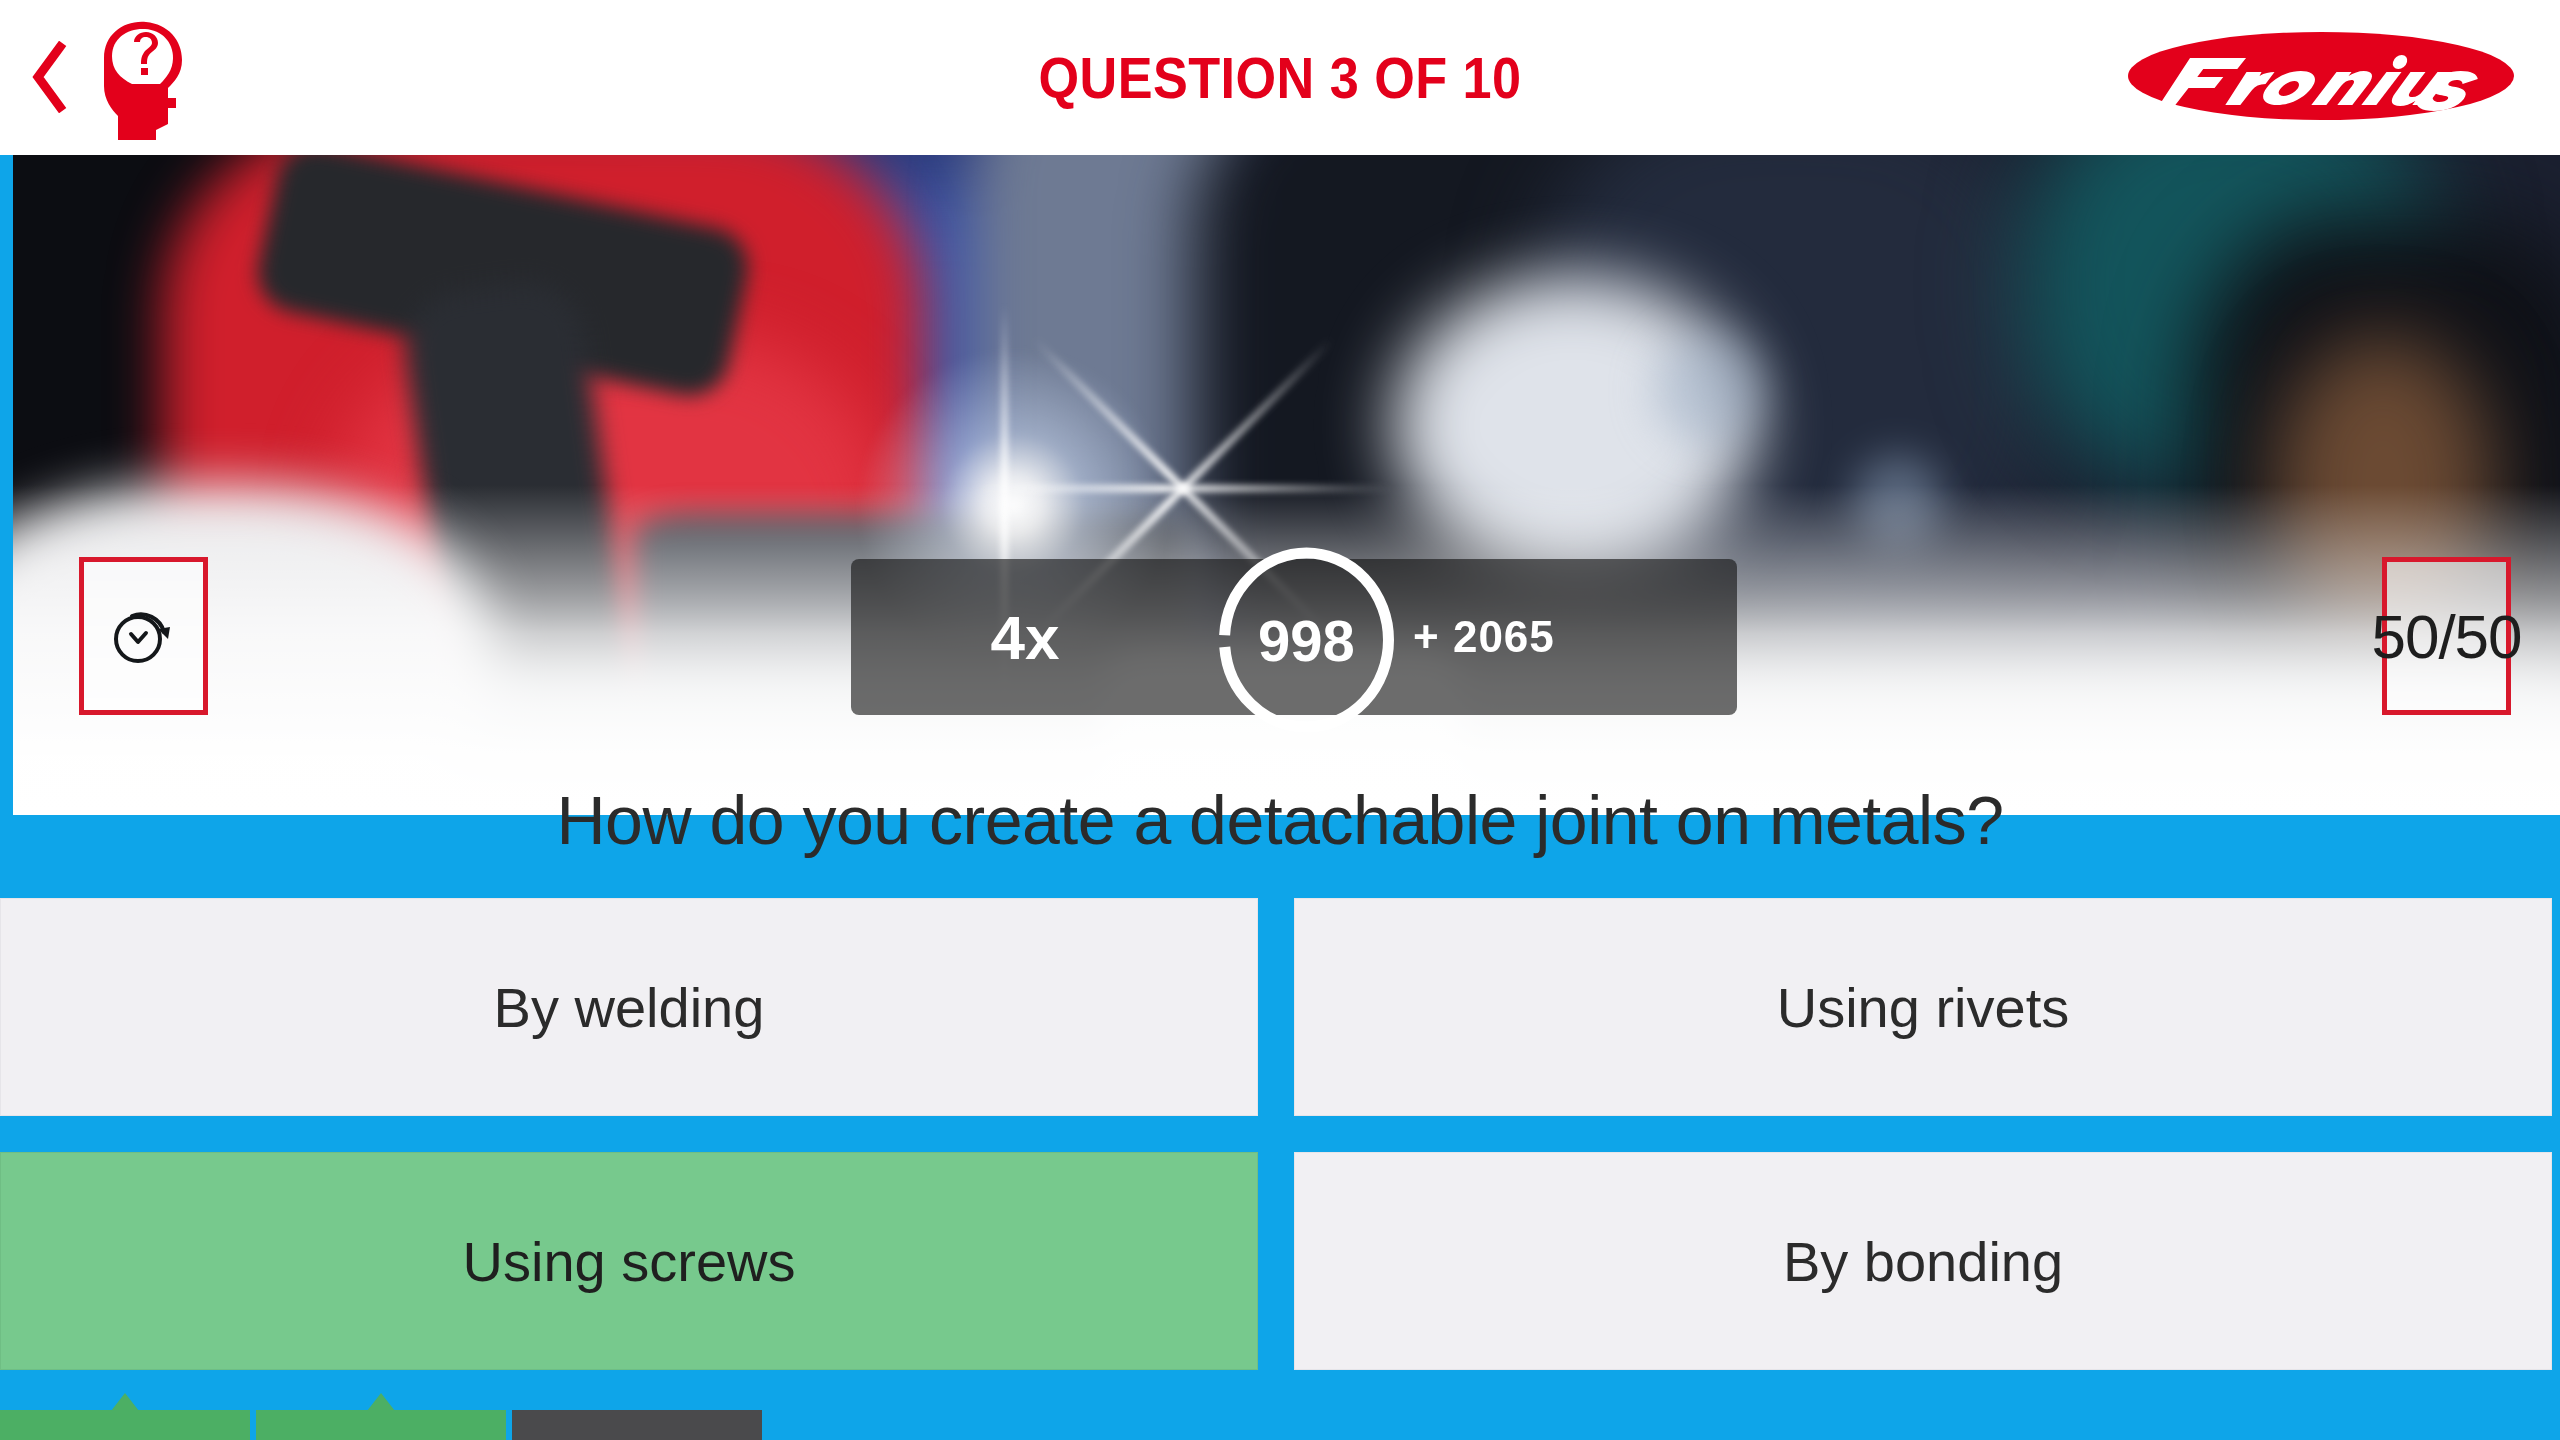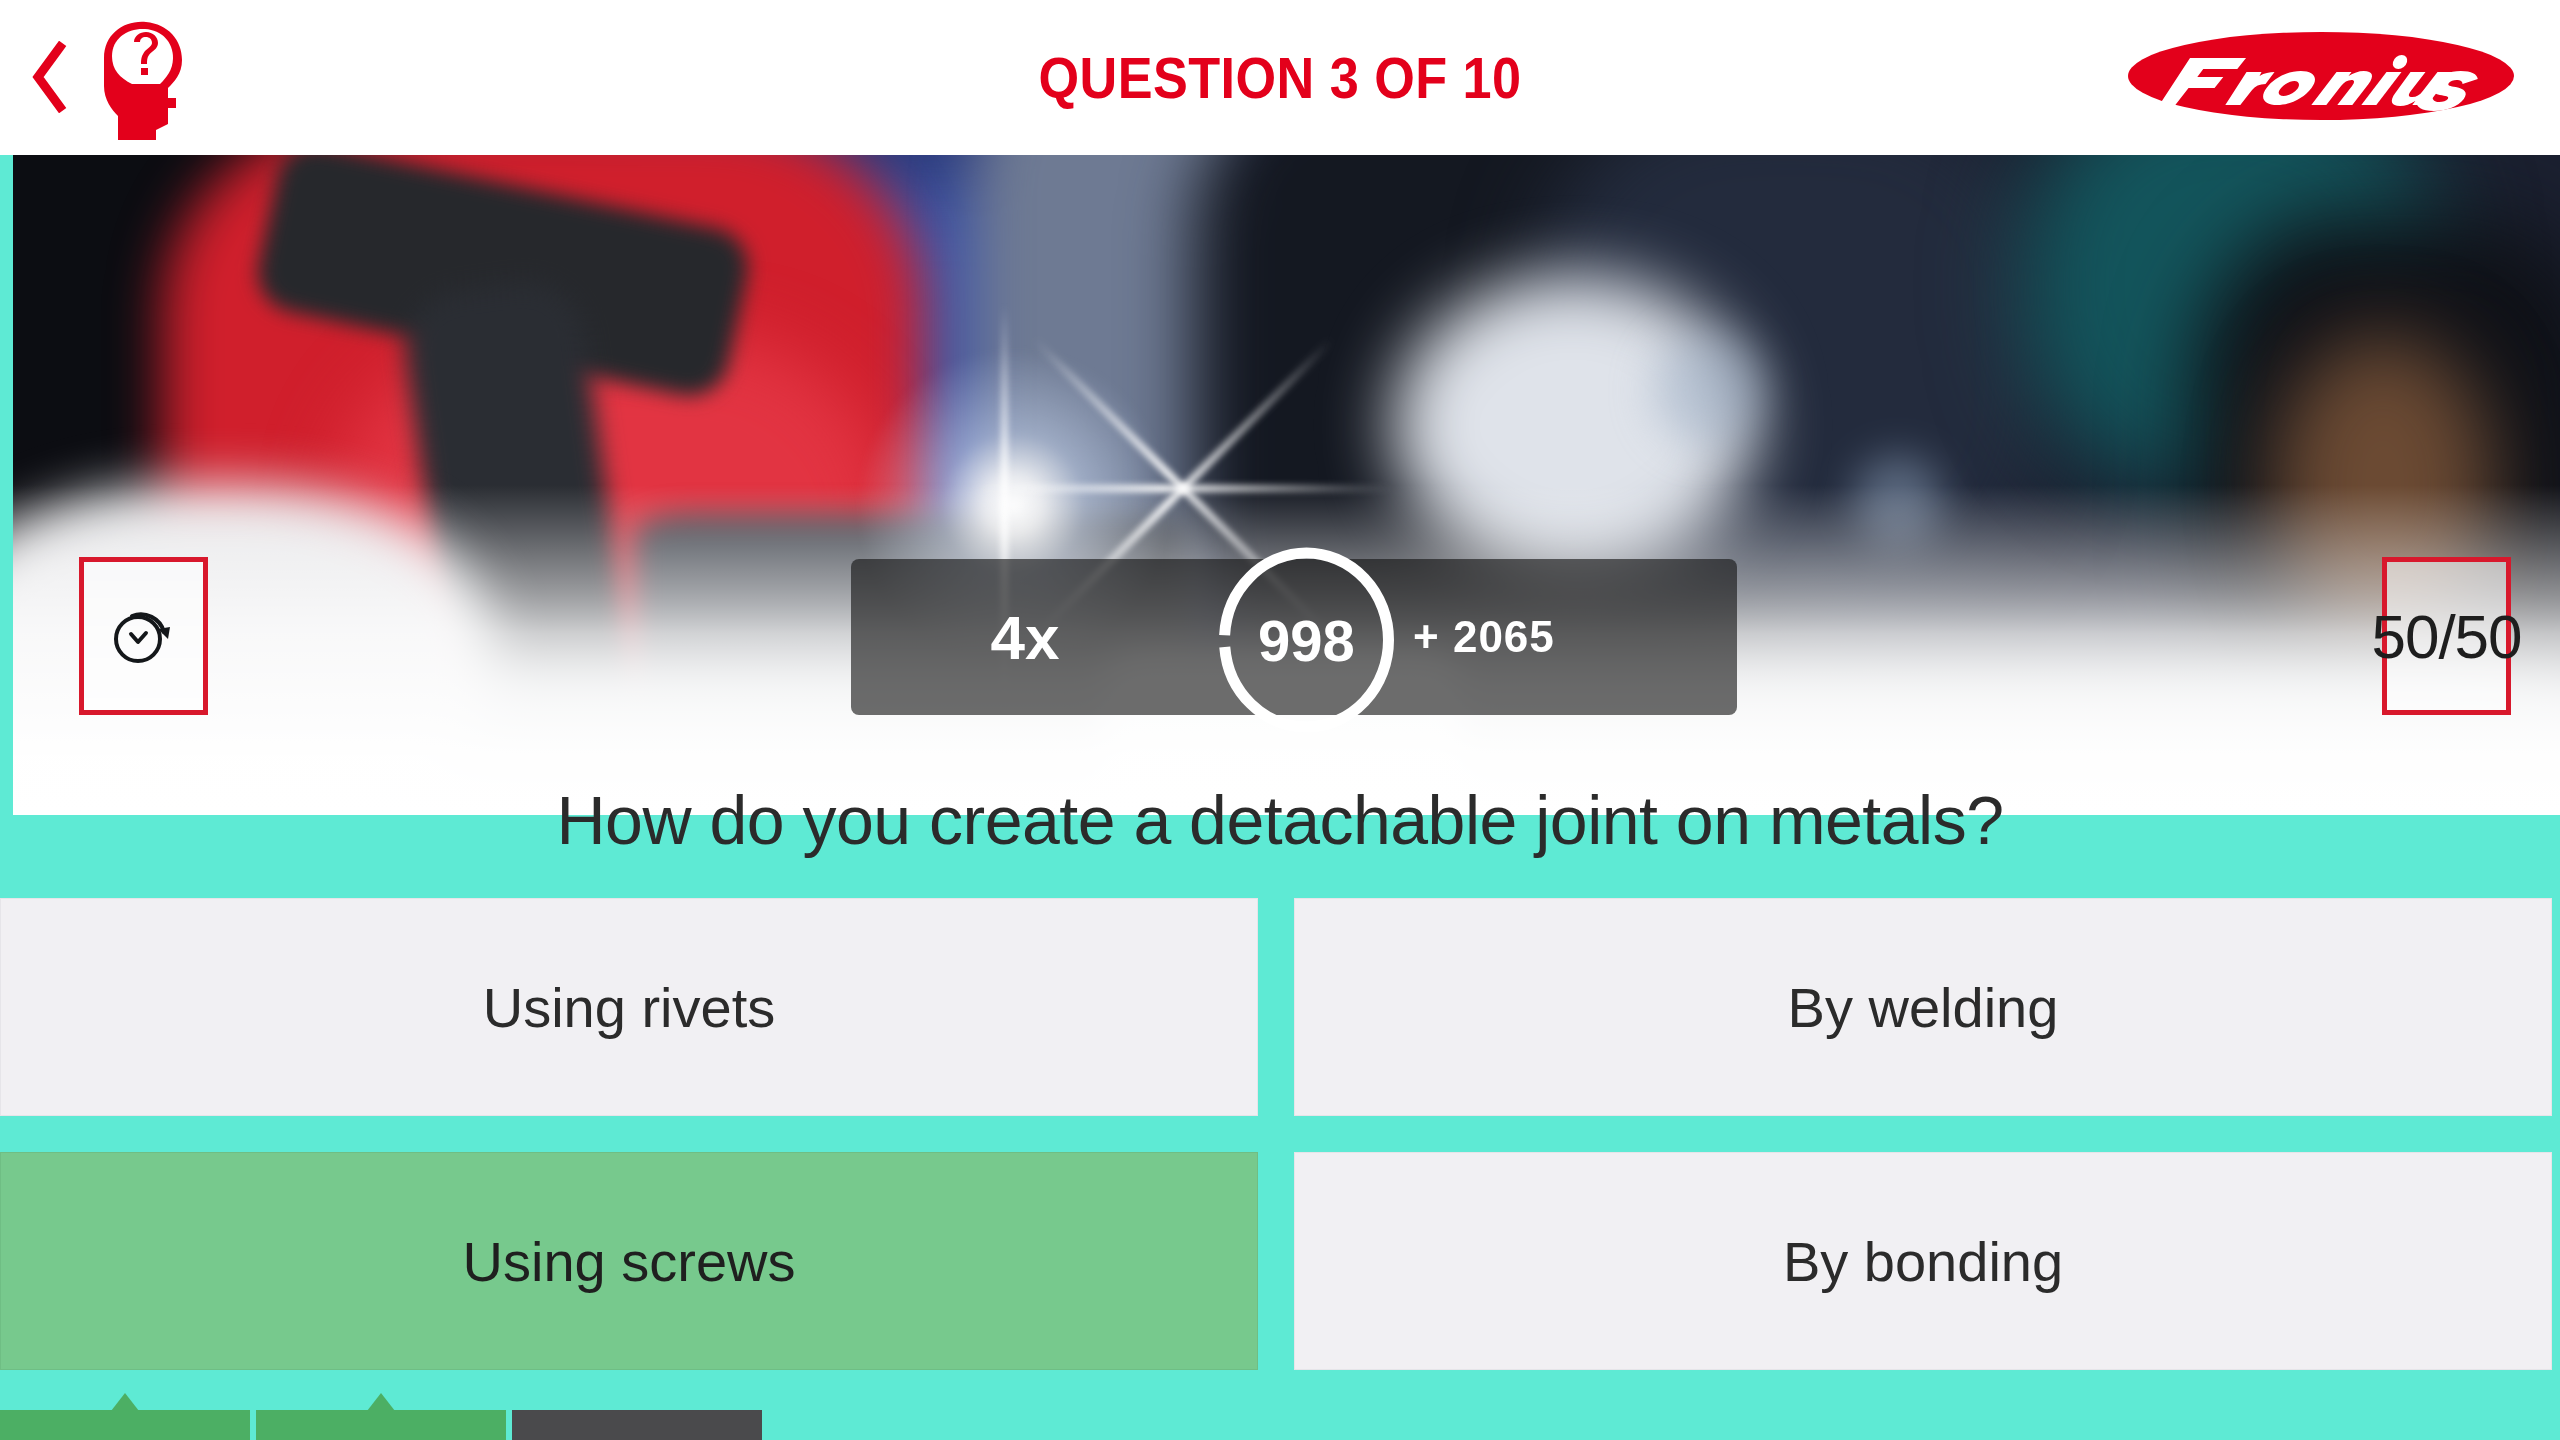--- a/index.html
+++ b/index.html
@@ -9,7 +9,7 @@
     font-family:"Liberation Sans", sans-serif;
     overflow:hidden;
   }
-  .app { position:relative; width:2560px; height:1440px; background:#5eead4; }
+  .app { position:relative; width:2560px; height:1440px; background:#0ea5e9; }
 
   
   .header {

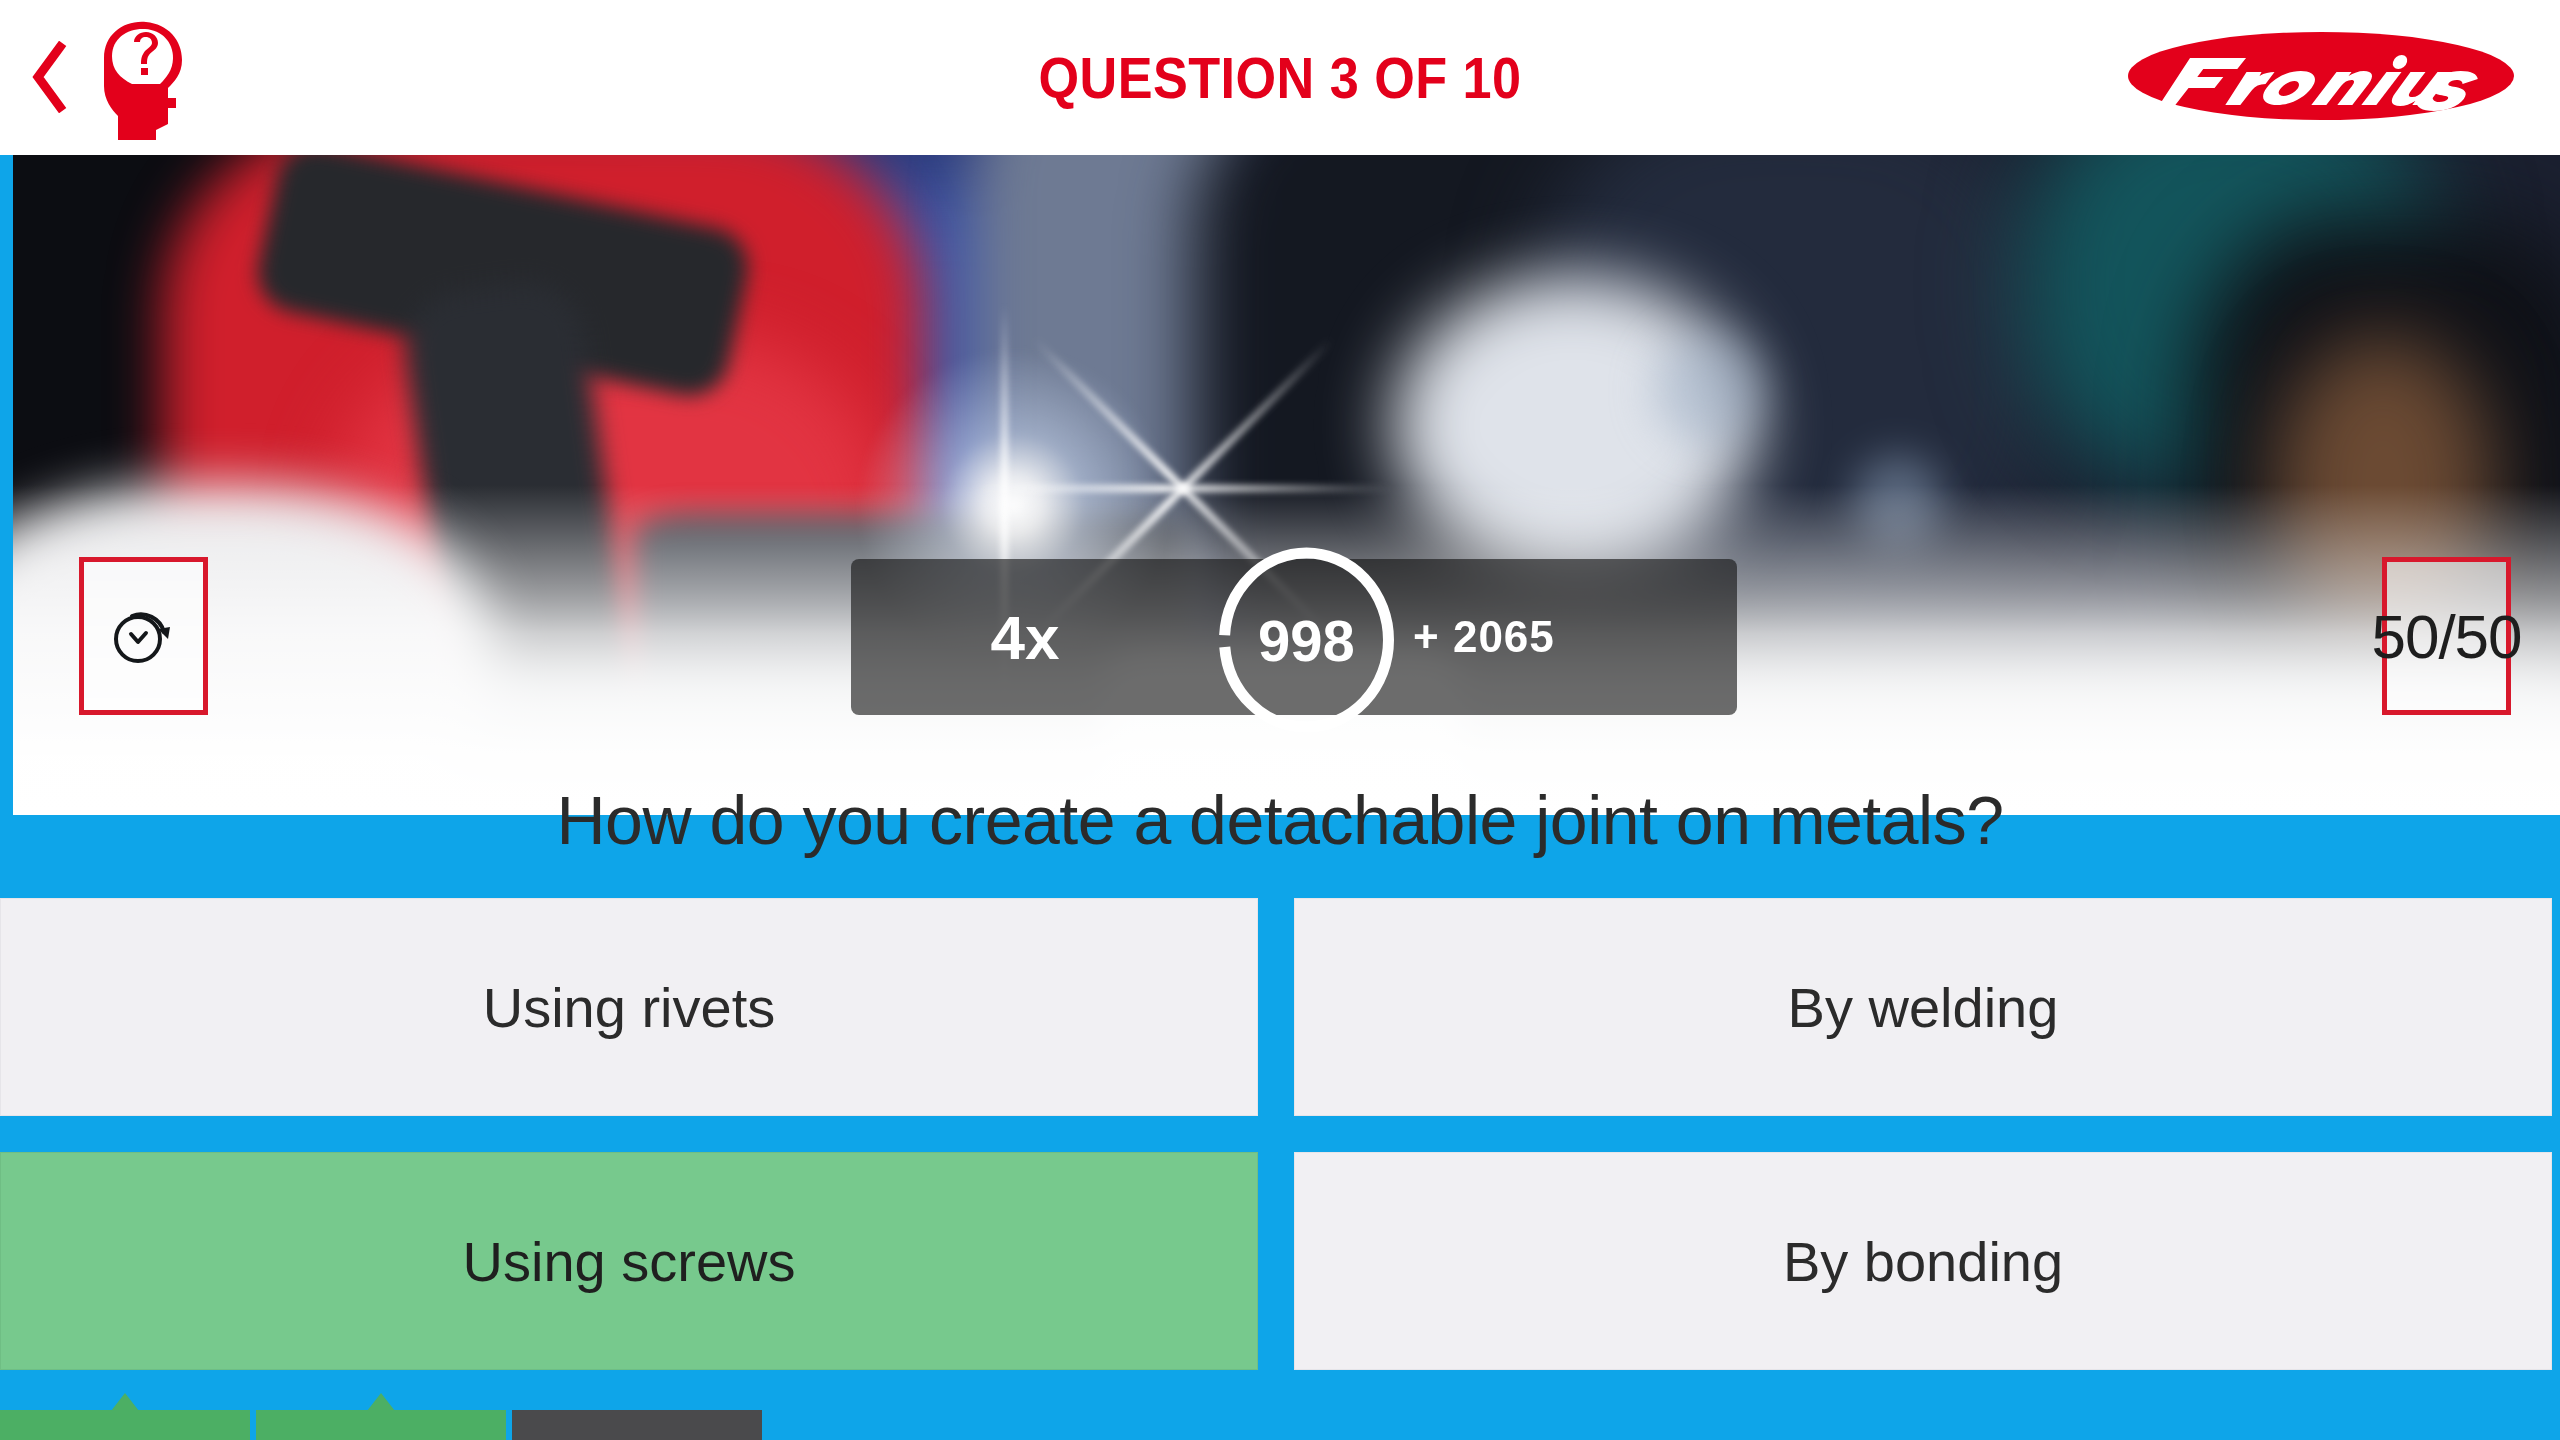--- a/index.html
+++ b/index.html
@@ -283,10 +283,10 @@
 
   <div class="answers">
     <div class="answer">
+      <span>By welding</span>
+    </div>
+    <div class="answer">
       <span>Using rivets</span>
-    </div>
-    <div class="answer">
-      <span>By welding</span>
     </div>
     <div class="answer correct">
       <span>Using screws</span>

